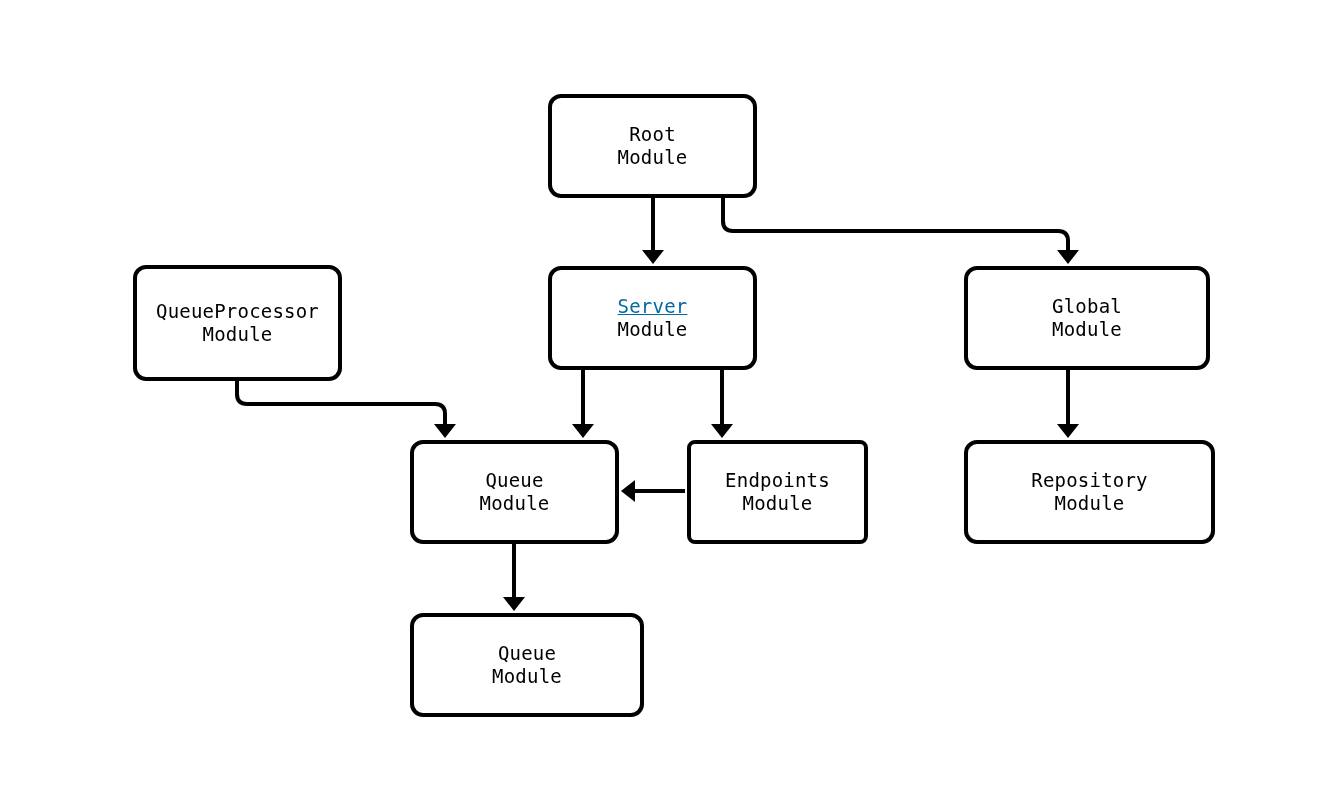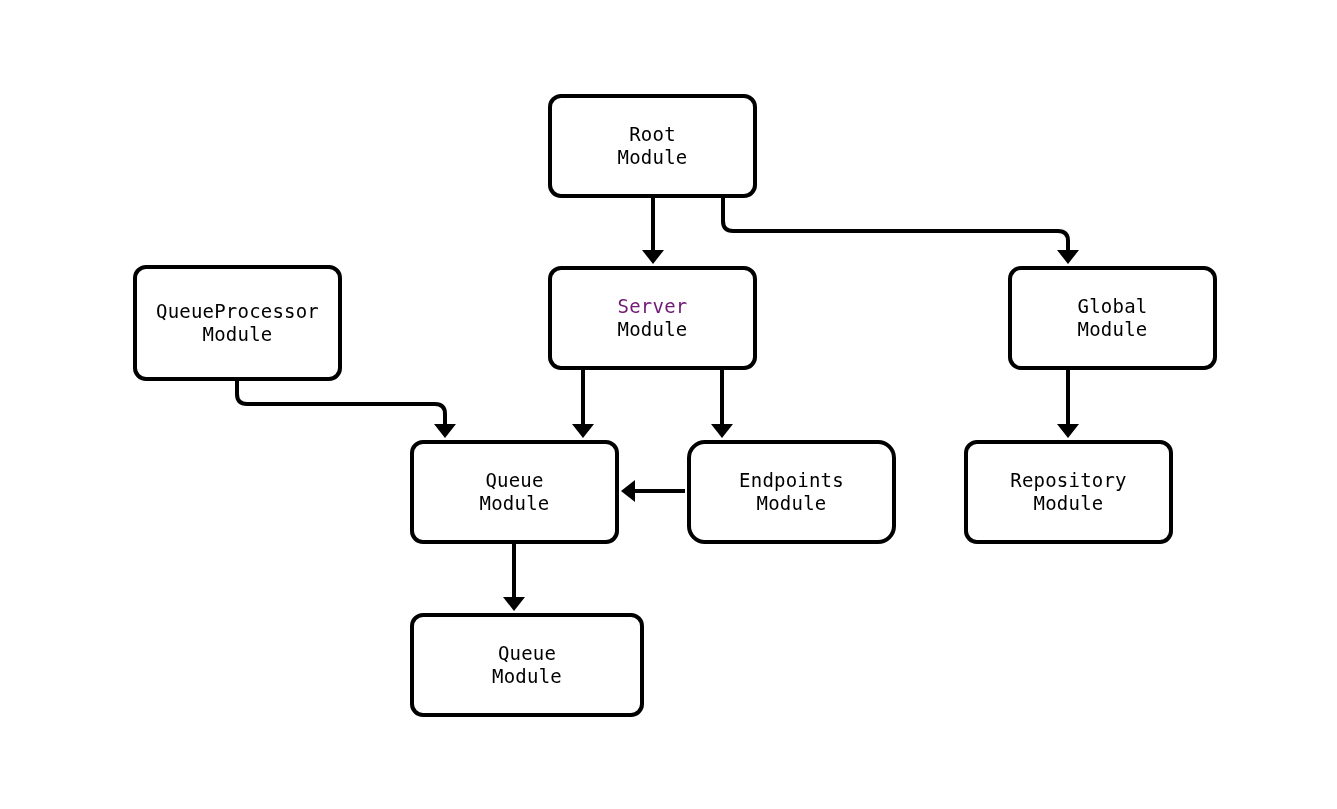--- a/index.html
+++ b/index.html
@@ -97,7 +97,7 @@
         <div class="node-line" style="color: rgb(0, 0, 0);">Module</div>
       </div>
       <div class="node" style="left: 548px; top: 266px; width: 209px; height: 104px; border-width: 4px; border-color: rgb(0, 0, 0); border-radius: 13px;">
-        <div class="node-line" style="color: #701a75;">Server</div>
+        <div class="node-line" style="color: #0369a1; text-decoration: underline;">Server</div>
         <div class="node-line" style="color: rgb(0, 0, 0);">Module</div>
       </div>
       <div class="node" style="left: 964px; top: 266px; width: 209px; height: 104px; border-width: 4px; border-color: rgb(0, 0, 0); border-radius: 13px; margin-left: 44px;">

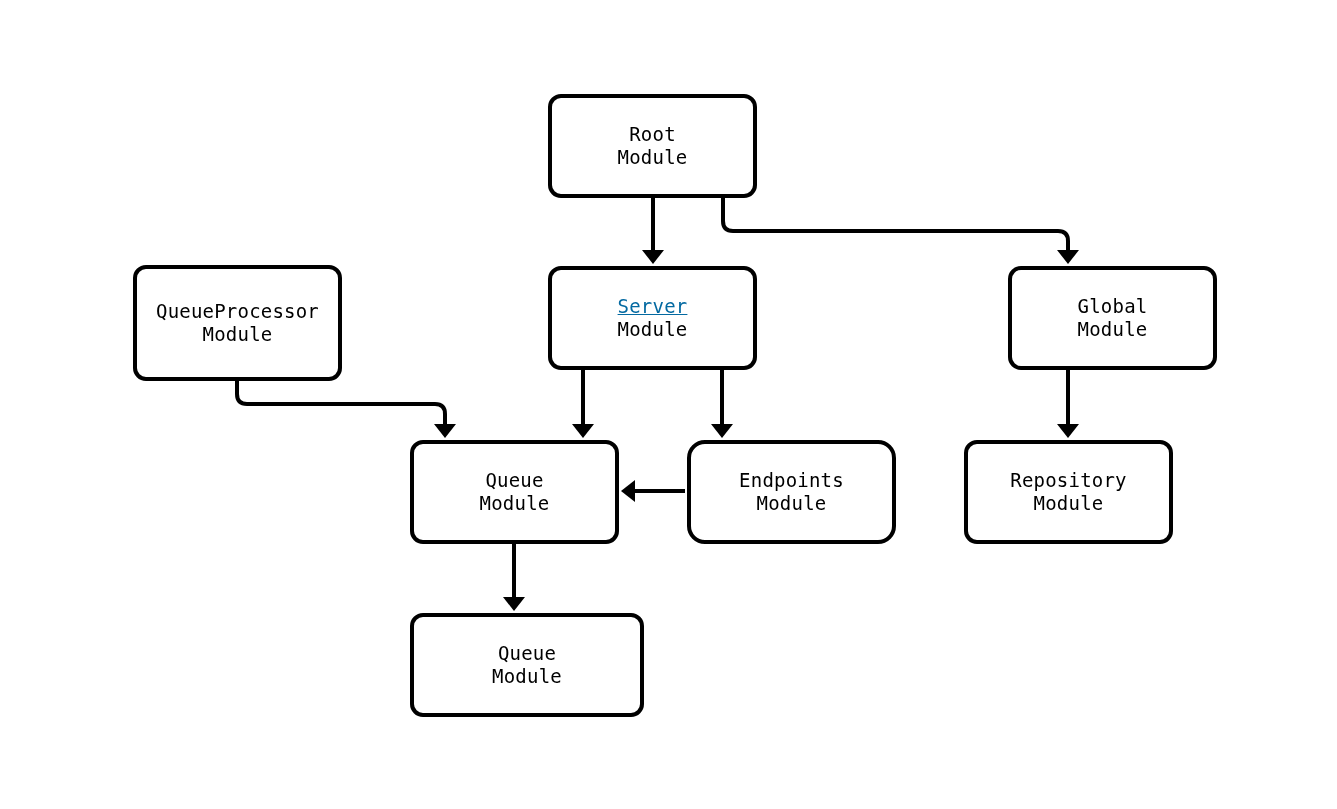--- a/index.html
+++ b/index.html
@@ -100,7 +100,7 @@
         <div class="node-line" style="color: #0369a1; text-decoration: underline;">Server</div>
         <div class="node-line" style="color: rgb(0, 0, 0);">Module</div>
       </div>
-      <div class="node" style="left: 964px; top: 266px; width: 209px; height: 104px; border-width: 4px; border-color: rgb(0, 0, 0); border-radius: 13px; margin-left: 44px;">
+      <div class="node" style="left: 964px; top: 266px; width: 246px; height: 104px; border-width: 4px; border-color: rgb(0, 0, 0); border-radius: 13px;">
         <div class="node-line" style="color: rgb(0, 0, 0);">Global</div>
         <div class="node-line" style="color: rgb(0, 0, 0);">Module</div>
       </div>

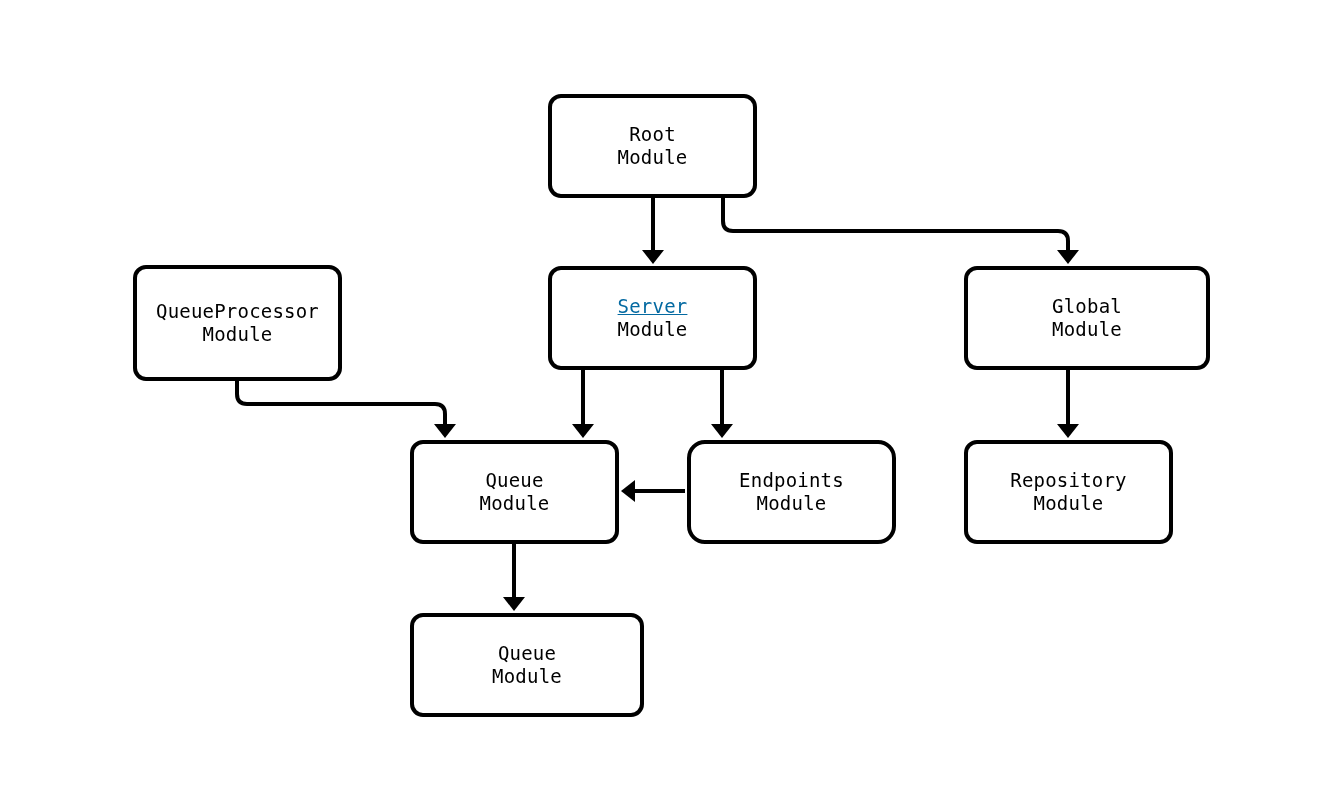--- a/index.html
+++ b/index.html
@@ -108,7 +108,7 @@
         <div class="node-line" style="color: rgb(0, 0, 0);">Queue</div>
         <div class="node-line" style="color: rgb(0, 0, 0);">Module</div>
       </div>
-      <div class="node" style="left: 687px; top: 440px; width: 209px; height: 104px; border-width: 4px; border-color: rgb(0, 0, 0); border-radius: 18px;">
+      <div class="node" style="left: 687px; top: 440px; width: 181px; height: 104px; border-width: 4px; border-color: rgb(0, 0, 0); border-radius: 8px;">
         <div class="node-line" style="color: rgb(0, 0, 0);">Endpoints</div>
         <div class="node-line" style="color: rgb(0, 0, 0);">Module</div>
       </div>

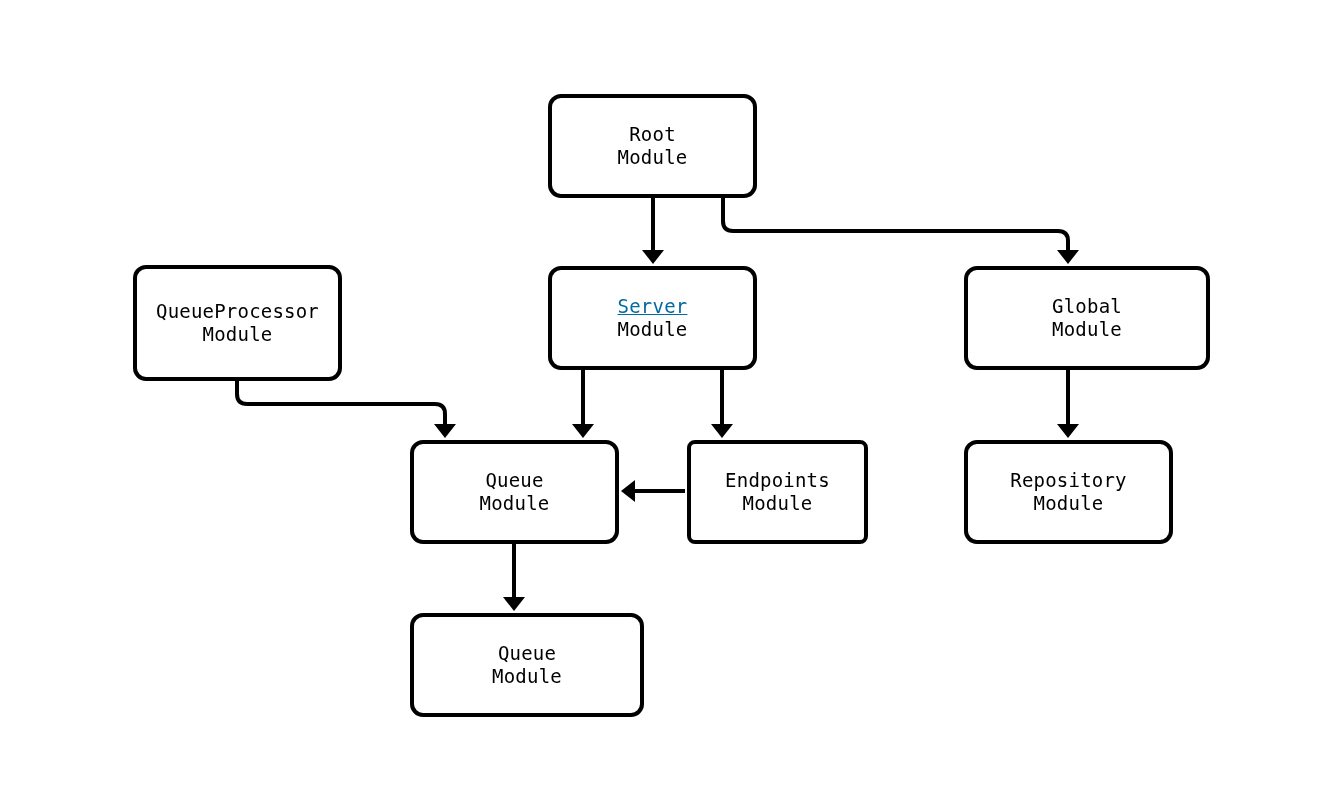--- a/index.html
+++ b/index.html
@@ -112,7 +112,7 @@
         <div class="node-line" style="color: rgb(0, 0, 0);">Endpoints</div>
         <div class="node-line" style="color: rgb(0, 0, 0);">Module</div>
       </div>
-      <div class="node" style="left: 964px; top: 440px; width: 209px; height: 104px; border-width: 4px; border-color: rgb(0, 0, 0); border-radius: 13px;">
+      <div class="node" style="left: 964px; top: 440px; width: 251px; height: 104px; border-width: 4px; border-color: rgb(0, 0, 0); border-radius: 13px;">
         <div class="node-line" style="color: rgb(0, 0, 0);">Repository</div>
         <div class="node-line" style="color: rgb(0, 0, 0);">Module</div>
       </div>

